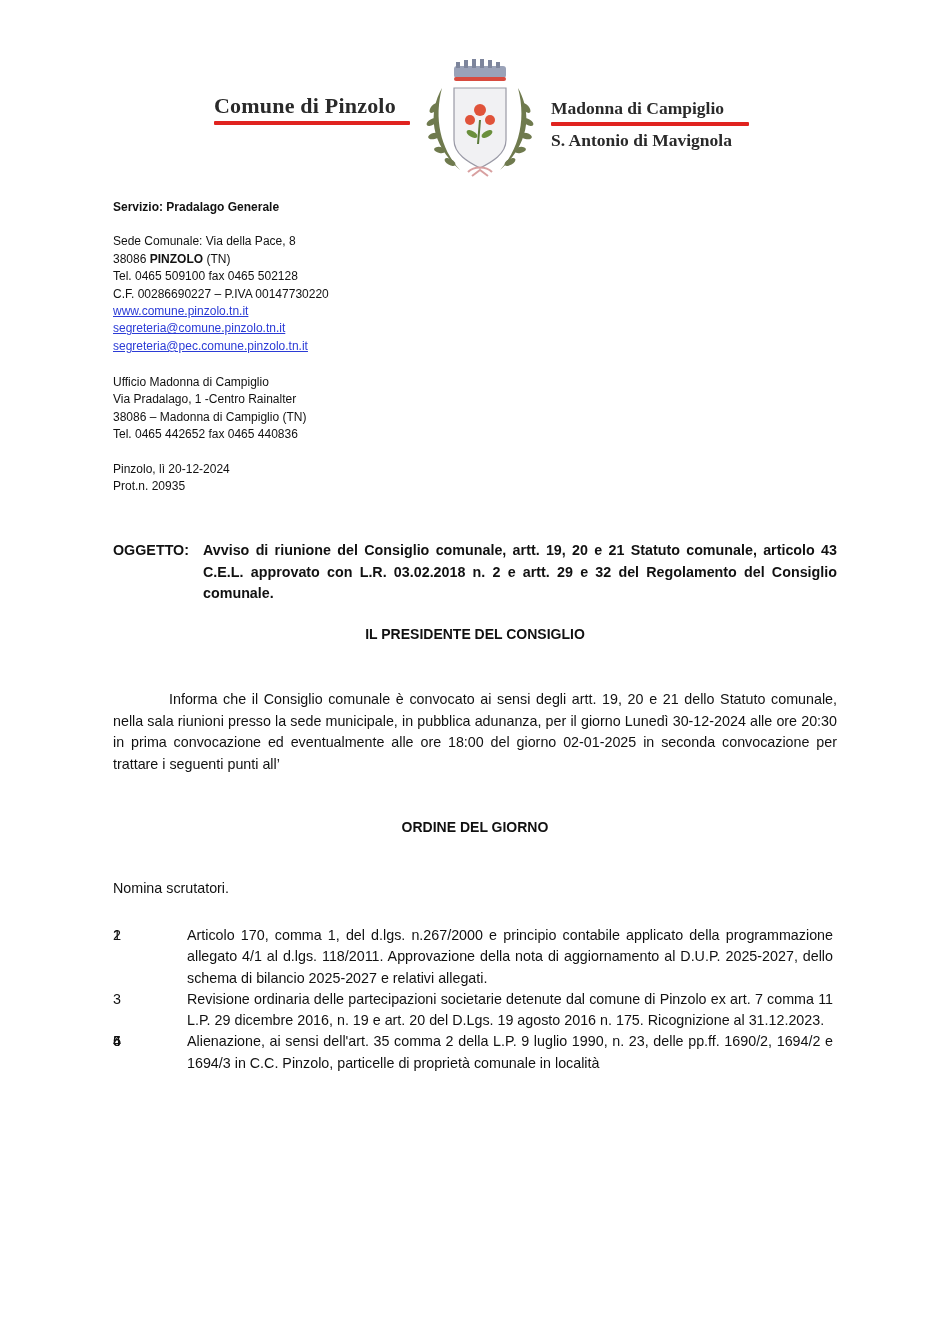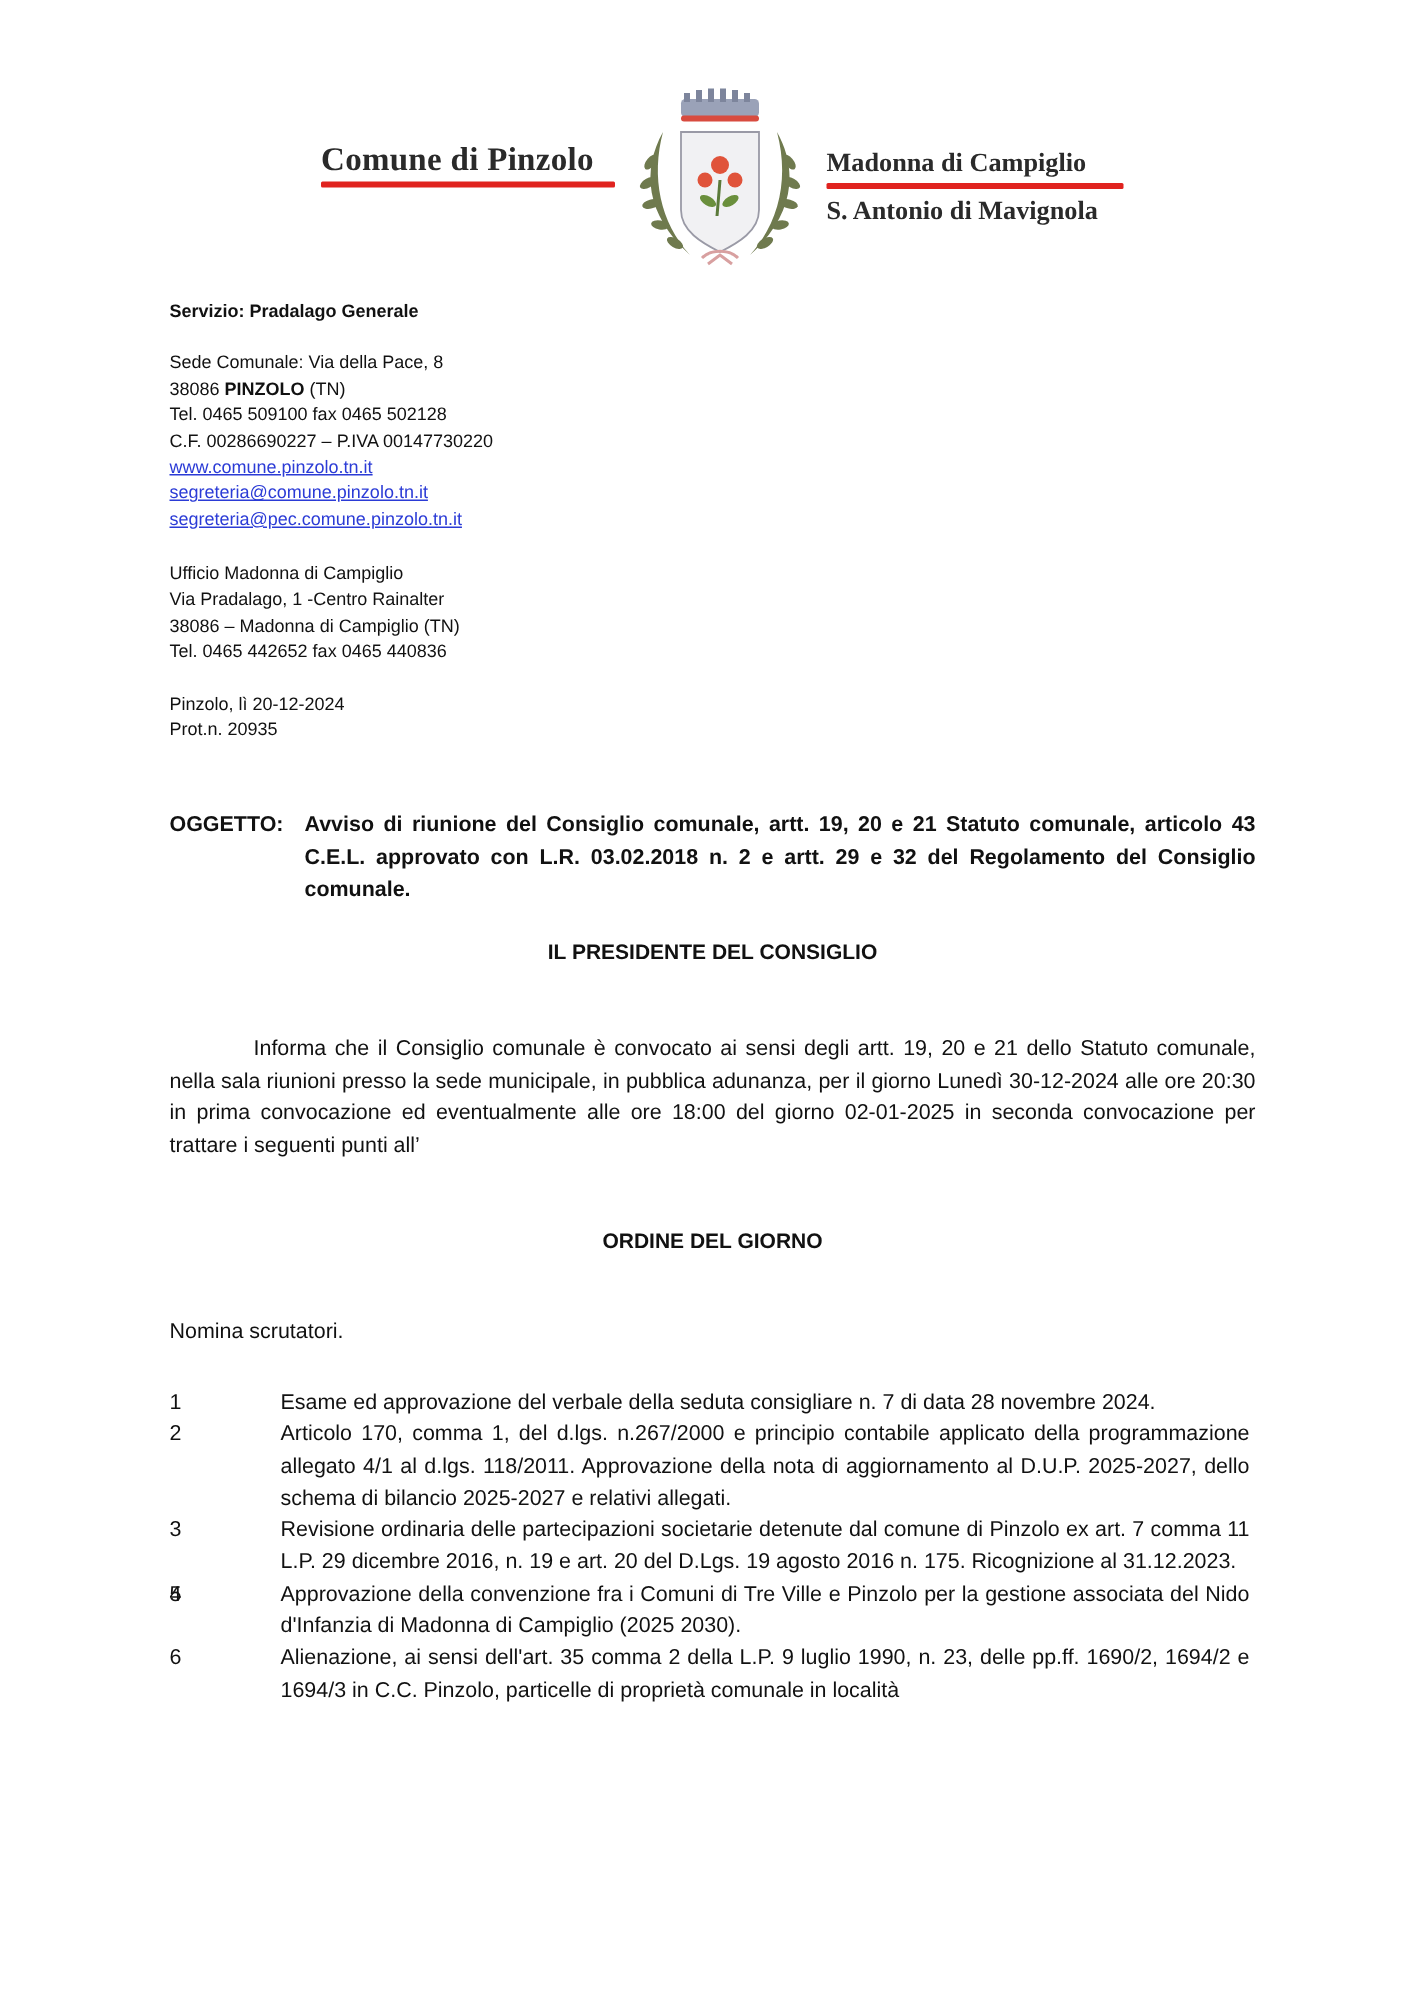--- a/index.html
+++ b/index.html
@@ -140,7 +140,6 @@
   <div class="odg" id="agenda-list">
     <div class="item">
       <span class="num">1</span>
-      <div class="text">Esame ed approvazione del verbale della seduta consigliare n. 7 di data 28 novembre 2024.</div>
     </div>
     <div class="item">
       <span class="num">2</span>

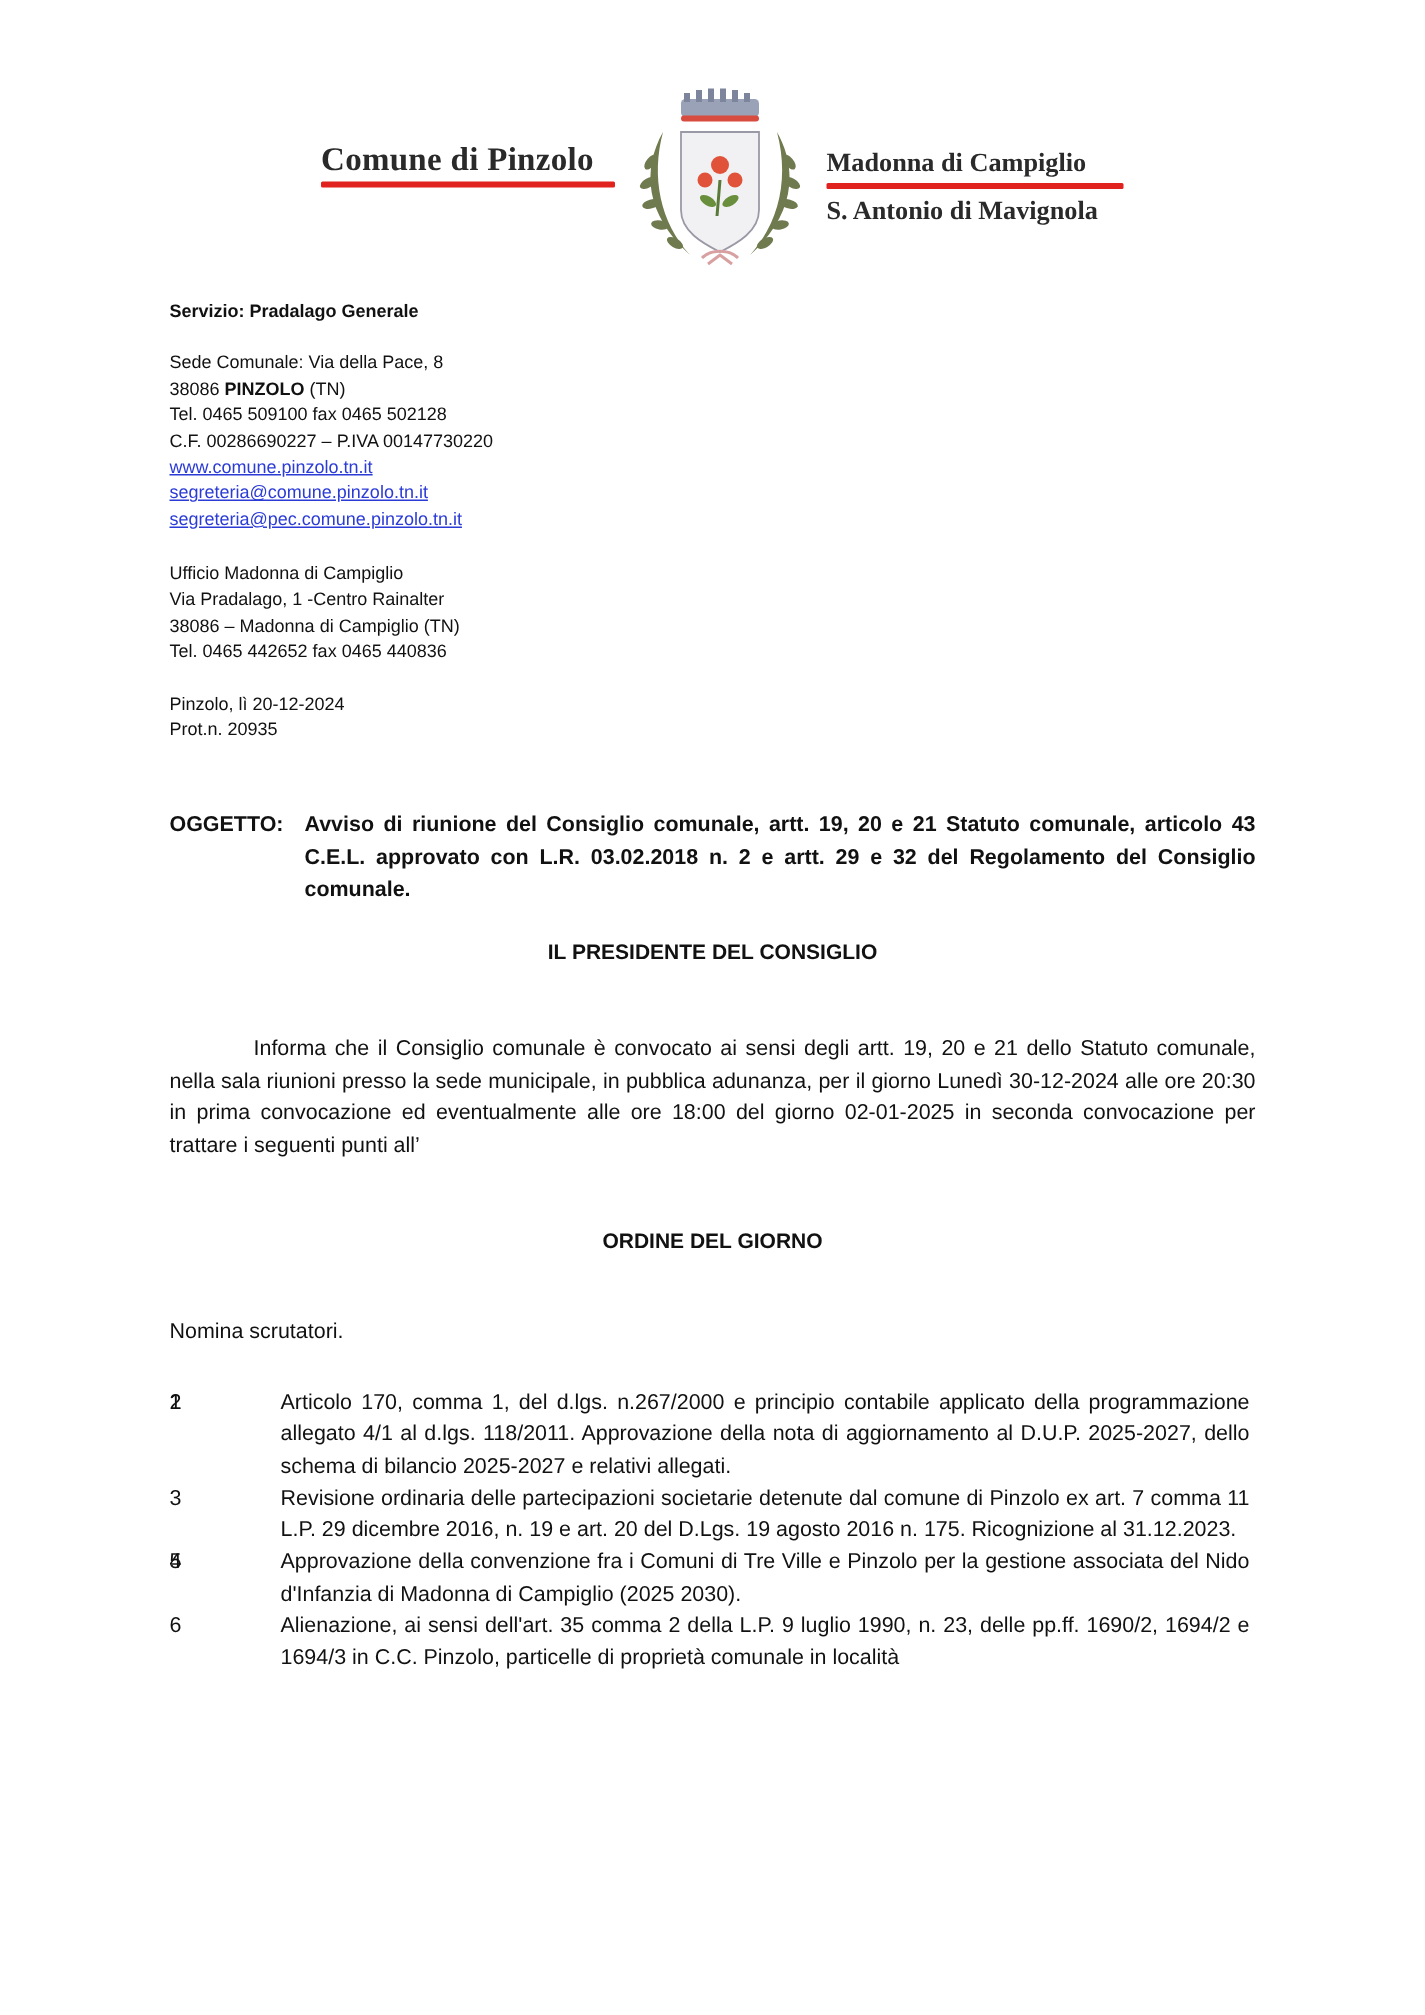--- a/index.html
+++ b/index.html
@@ -154,7 +154,6 @@
     </div>
     <div class="item">
       <span class="num">5</span>
-      <div class="text">Approvazione della convenzione fra i Comuni di Tre Ville e Pinzolo per la gestione associata del Nido d'Infanzia di Madonna di Campiglio (2025  2030).</div>
     </div>
     <div class="item">
       <span class="num">6</span>

